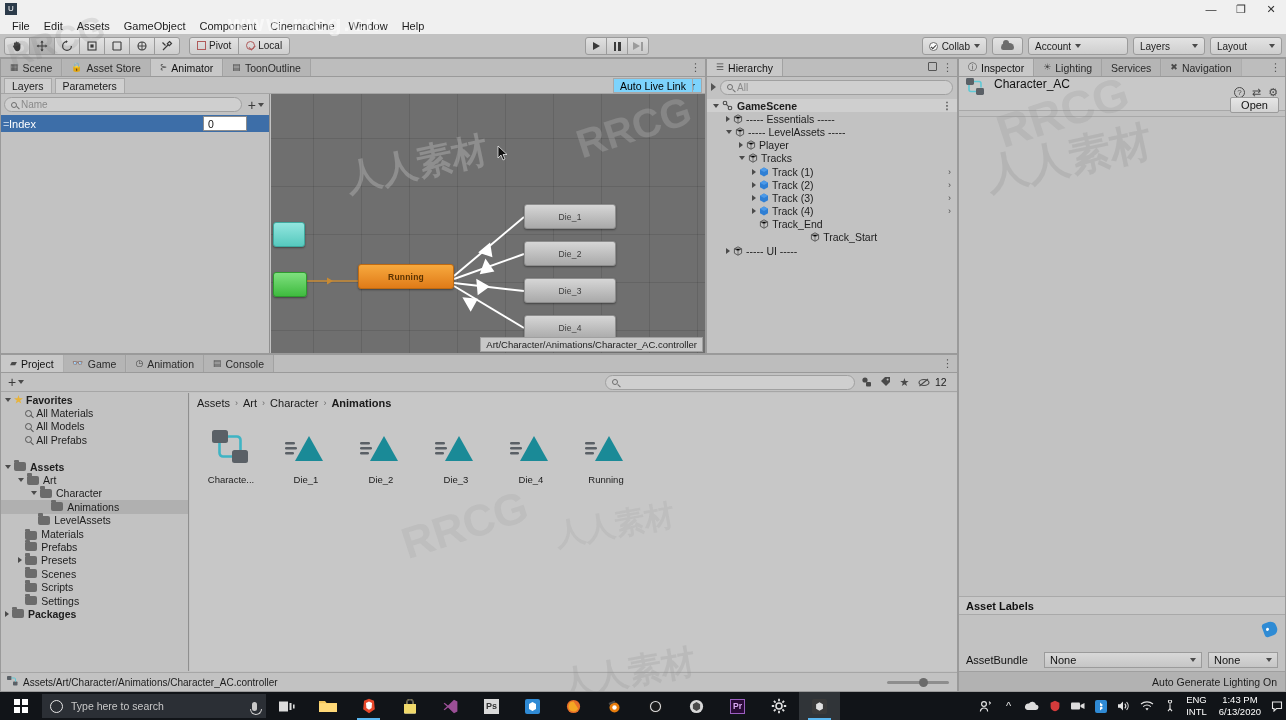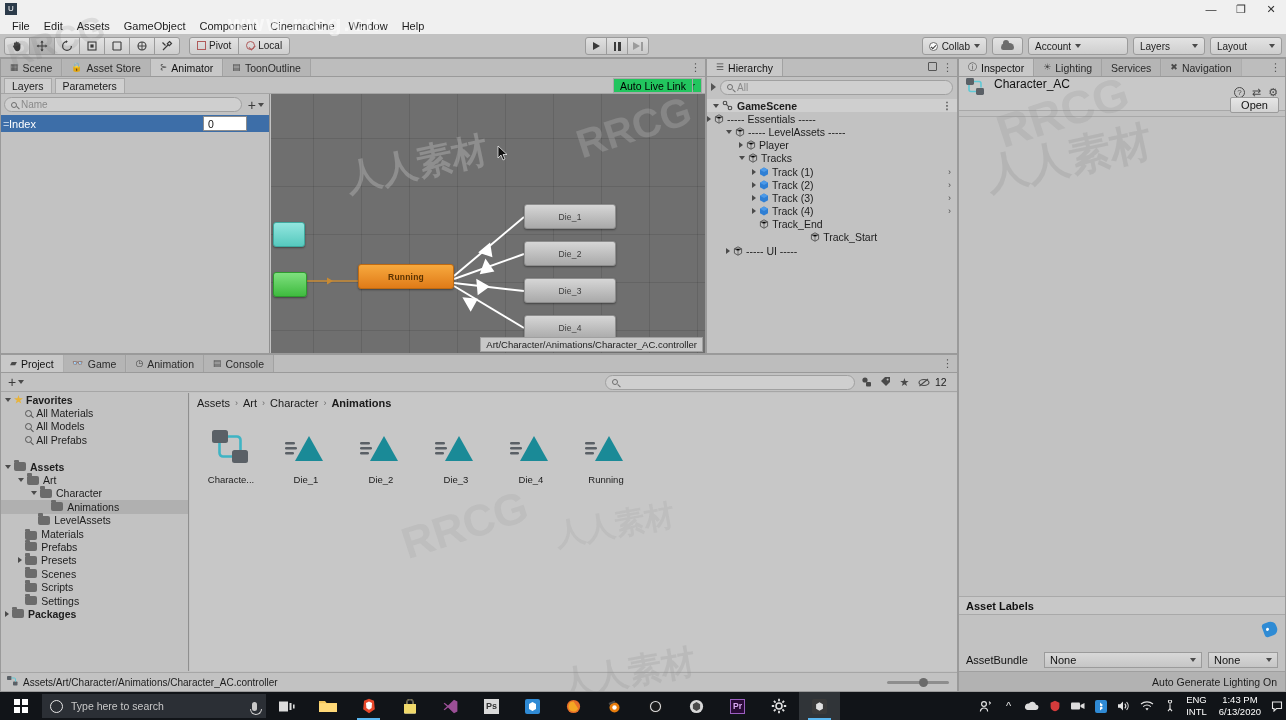--- a/index.html
+++ b/index.html
@@ -100,7 +100,7 @@
   .subtab { padding: 1px 7px; font-size: 10.5px; color: #1c1c1c; background: #cfcfcf;
             border: 1px solid #a8a8a8; border-bottom: none; margin-left: 3px; }
   .baselayer { position: absolute; right: 3px; top: 1px; display: flex; align-items: center; gap: 5px;
-               background: #22c55e; border: 1px solid #a8a8a8; padding: 0 6px; font-size: 10.5px; height: 15px; }
+               background: #7dd3fc; border: 1px solid #a8a8a8; padding: 0 6px; font-size: 10.5px; height: 15px; }
   .eye { width: 12px; height: 8px; border: 1.2px solid #6a6a6a; border-radius: 50%/60% 60% 60% 60%; position: relative; }
   .eye:after { content:""; position:absolute; left:4px; top:2px; width:3.4px; height:3.4px; background:#6a6a6a; border-radius:50%; }
 

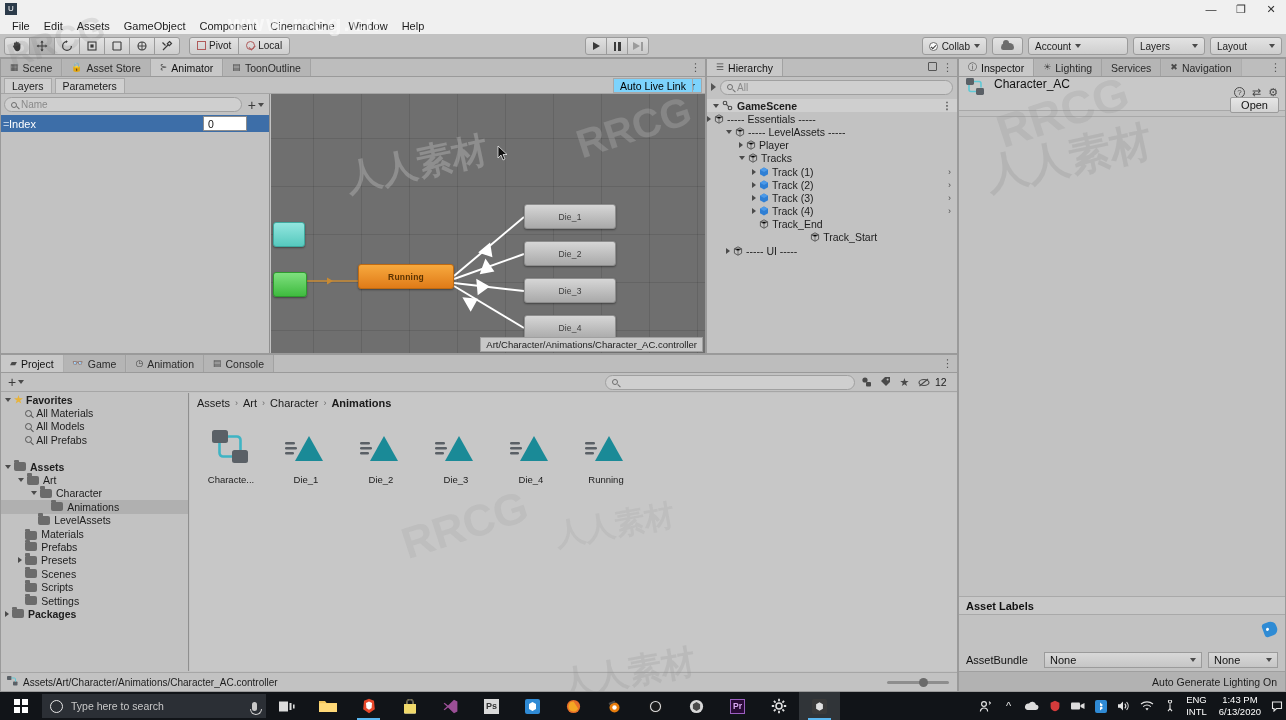--- a/index.html
+++ b/index.html
@@ -494,7 +494,7 @@
           <span>GameScene</span>
           <span class="dots3">⋮</span>
         </div>
-        <div class="hrow" style="">
+        <div class="hrow" style="padding-left: 19px;">
           <span class="arrow "></span>
           <span class="cube"><svg width="10" height="10" viewBox="0 0 10 10">
               <path d="M5 .8l3.6 2v4.4L5 9.2 1.4 7.2V2.8z" fill="none" stroke="#5a5a5a" stroke-width="1"></path>

